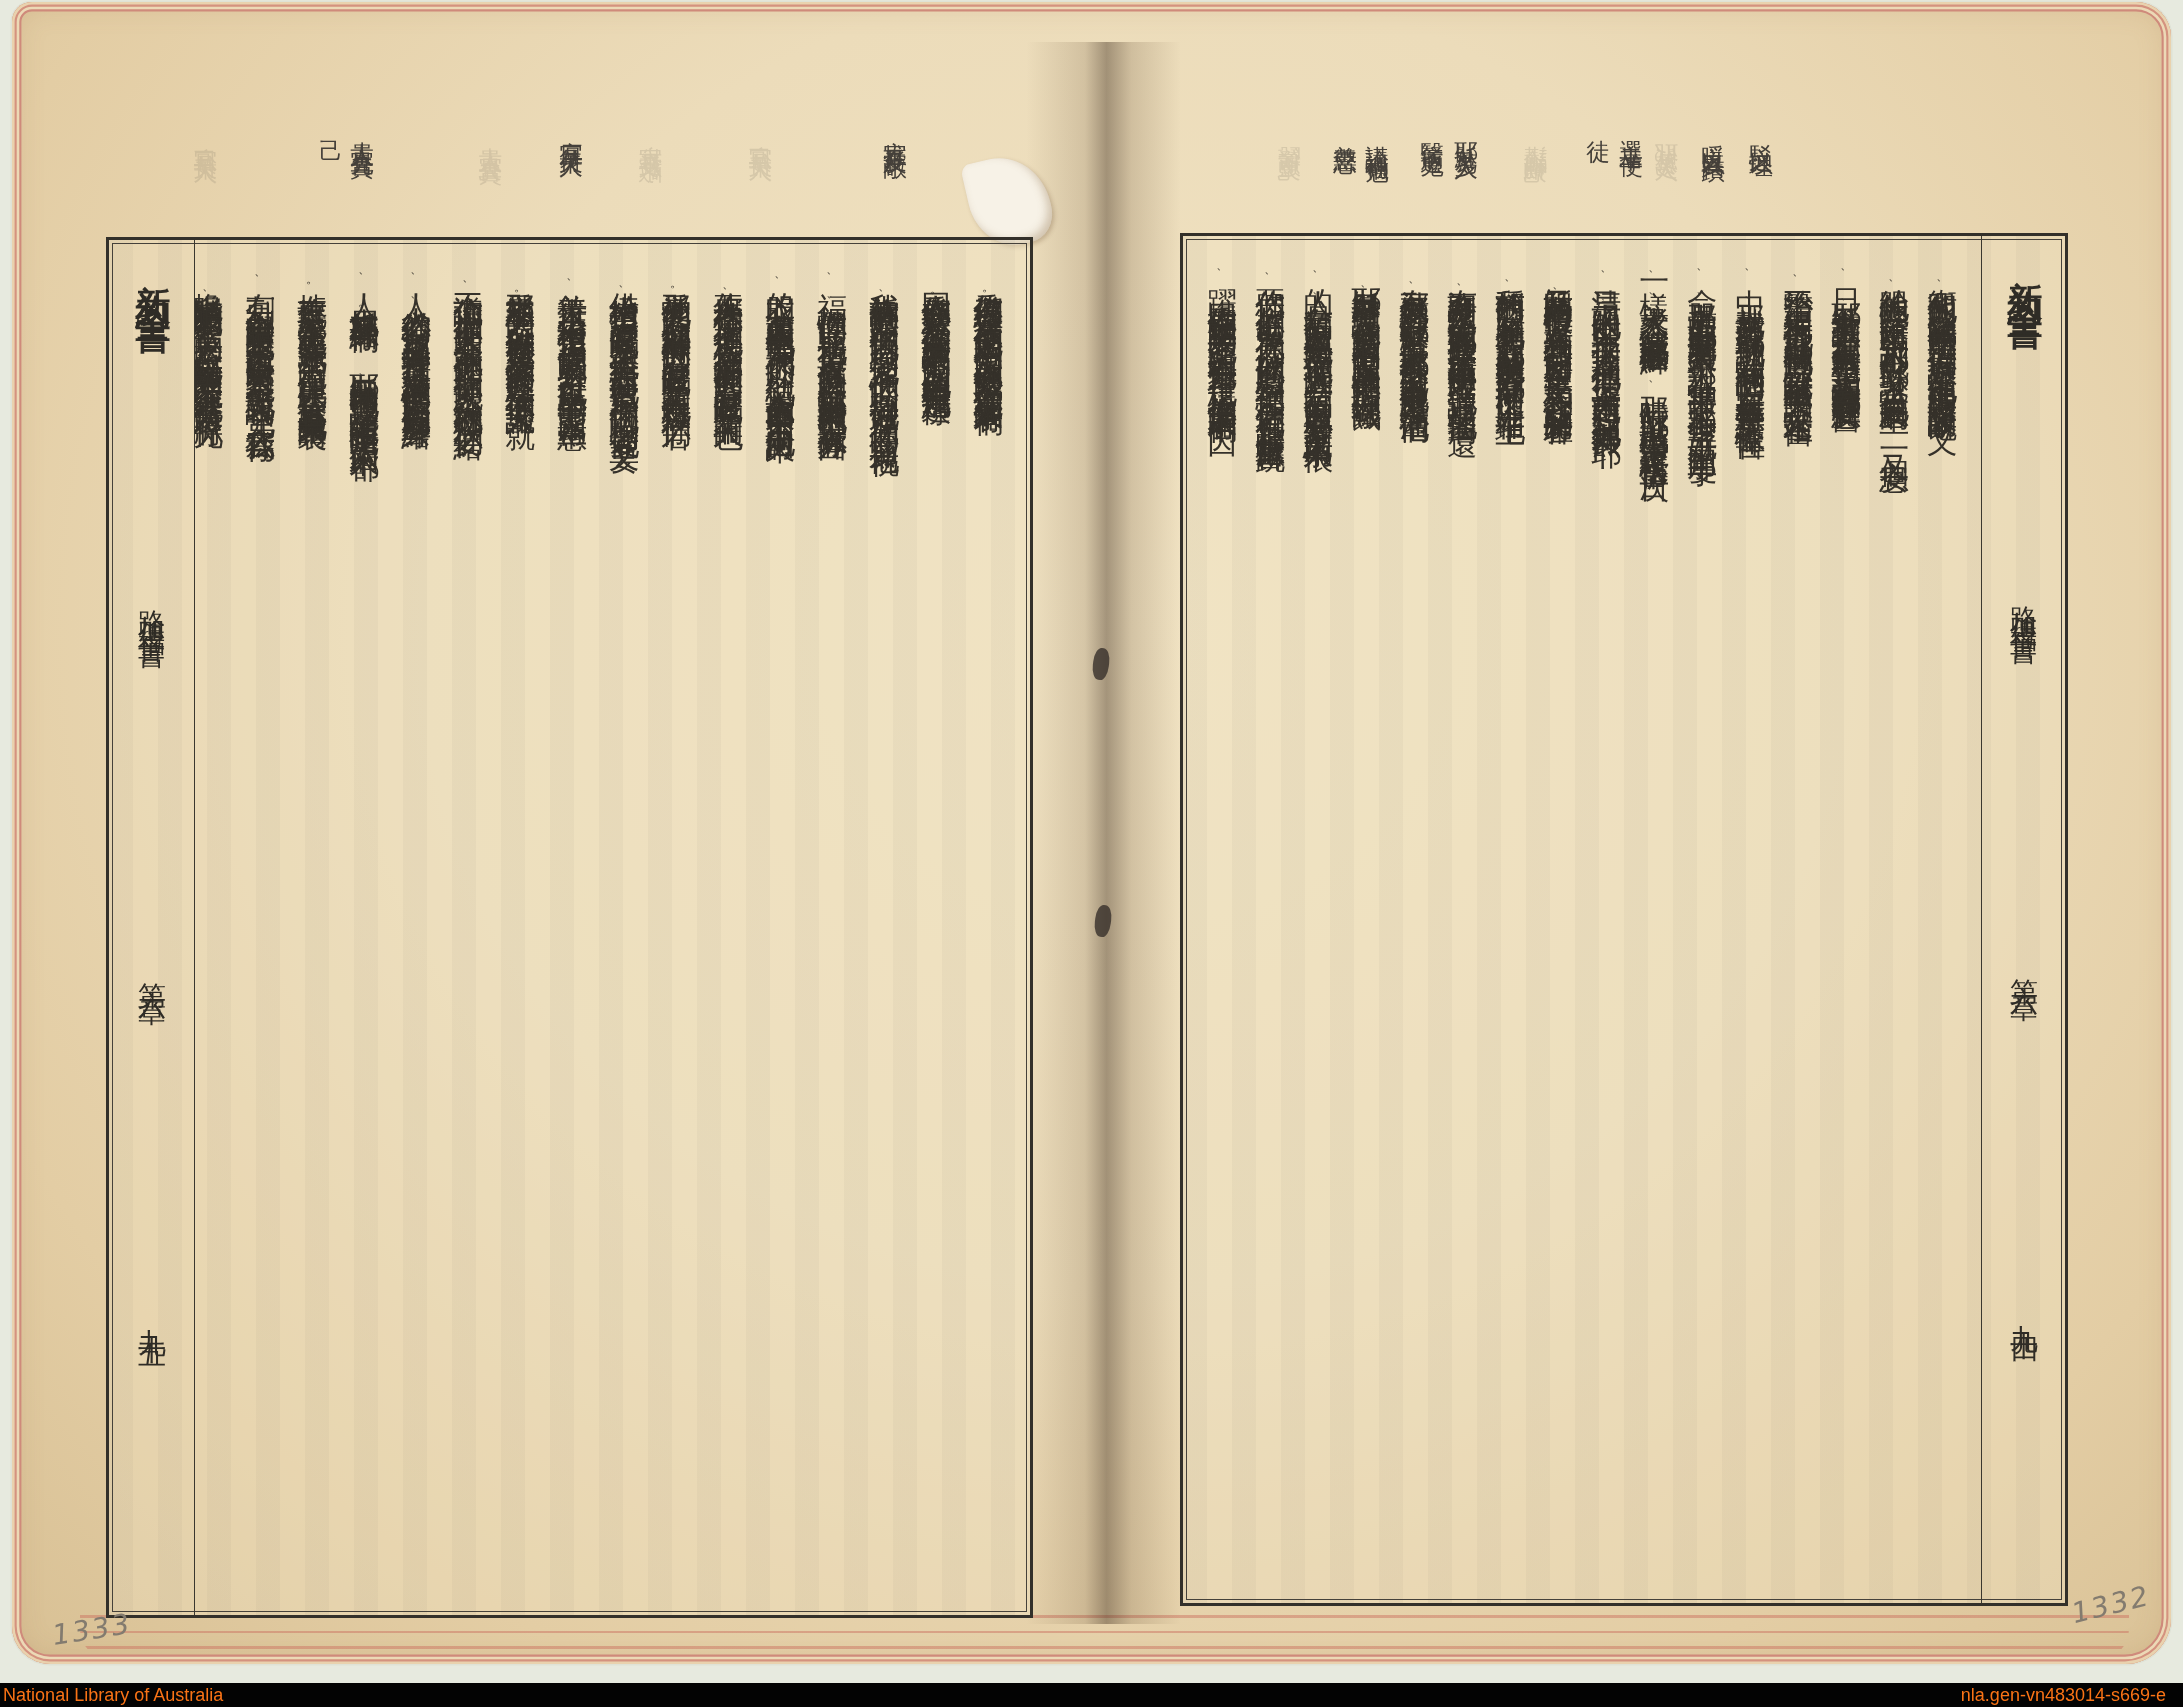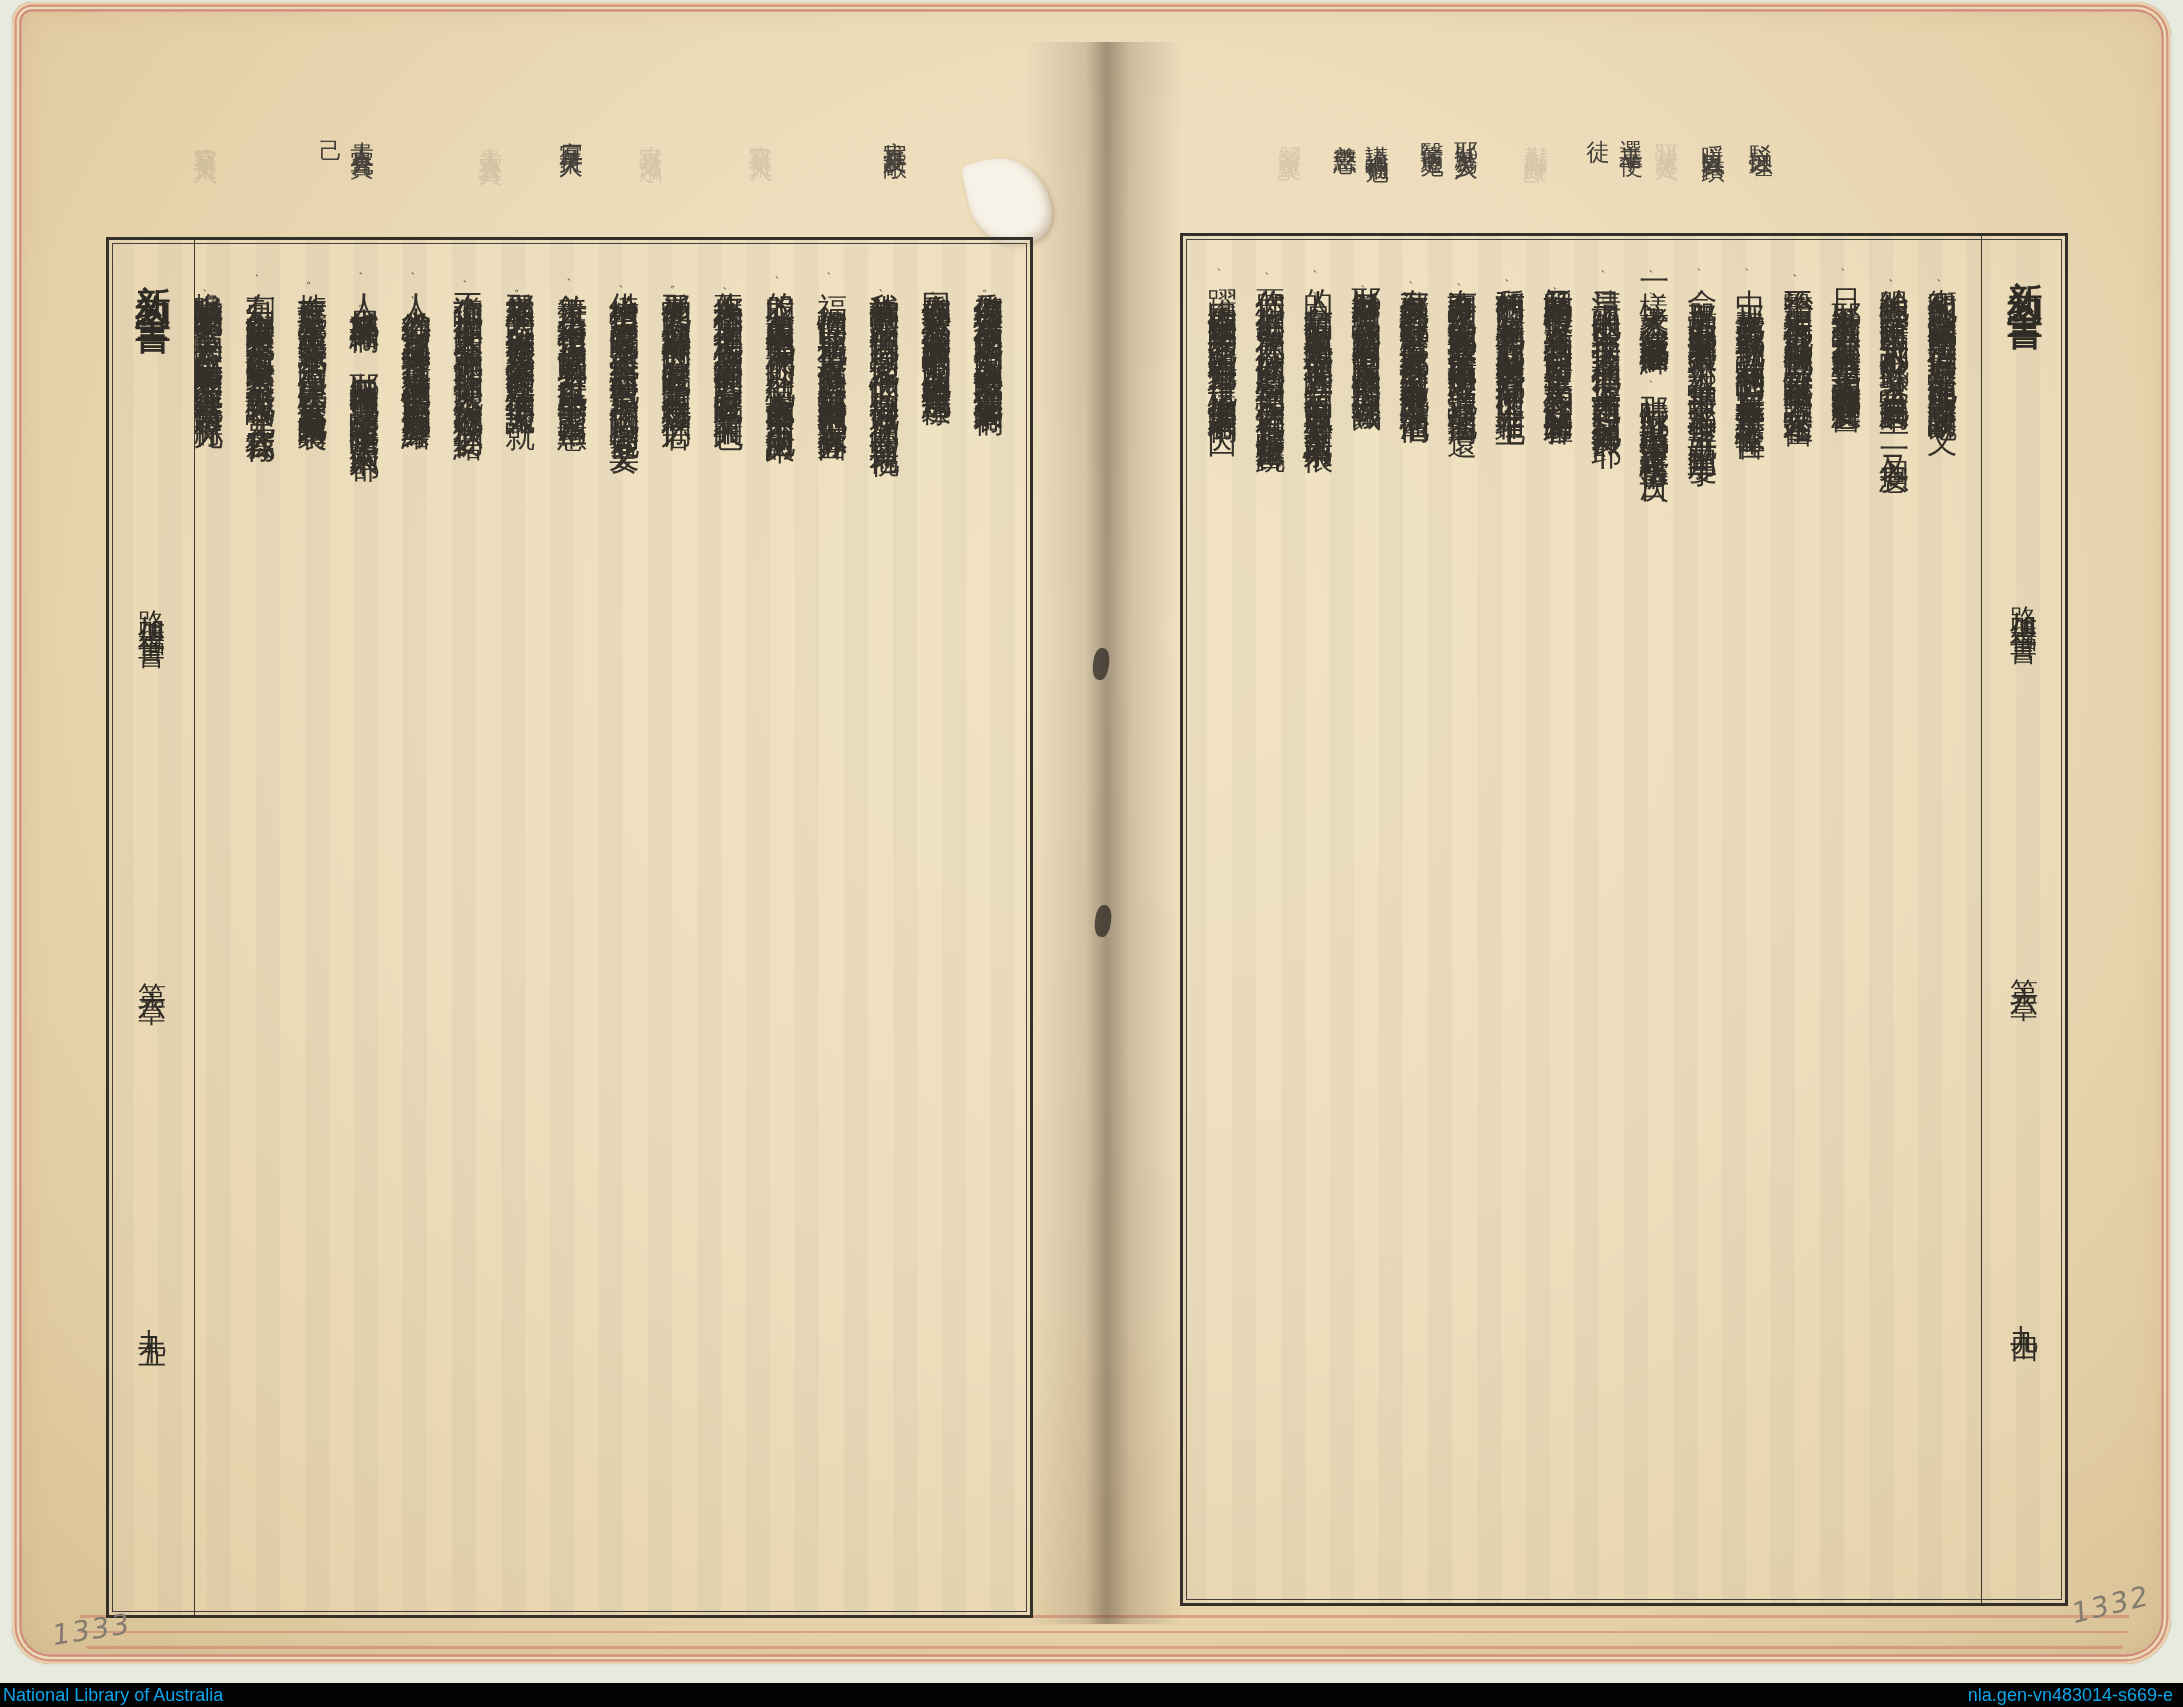--- a/index.html
+++ b/index.html
@@ -63,7 +63,7 @@
   .pencil{position:absolute;font-family:"DejaVu Sans", sans-serif;font-style:italic;
         color:#837b6f;font-size:28px;letter-spacing:2.1px;}
   .footer-bar{position:absolute;left:0;top:1683px;width:2183px;height:24px;background:#030303;
-        font-family:"Liberation Sans", sans-serif;color:#0ea5e9;font-size:18px;line-height:24px;}
+        font-family:"Liberation Sans", sans-serif;color:#f97316;font-size:18px;line-height:24px;}
   .footer-left{position:absolute;left:3.1px;top:0;}
   .footer-right{position:absolute;right:10px;top:0;}
 </style>

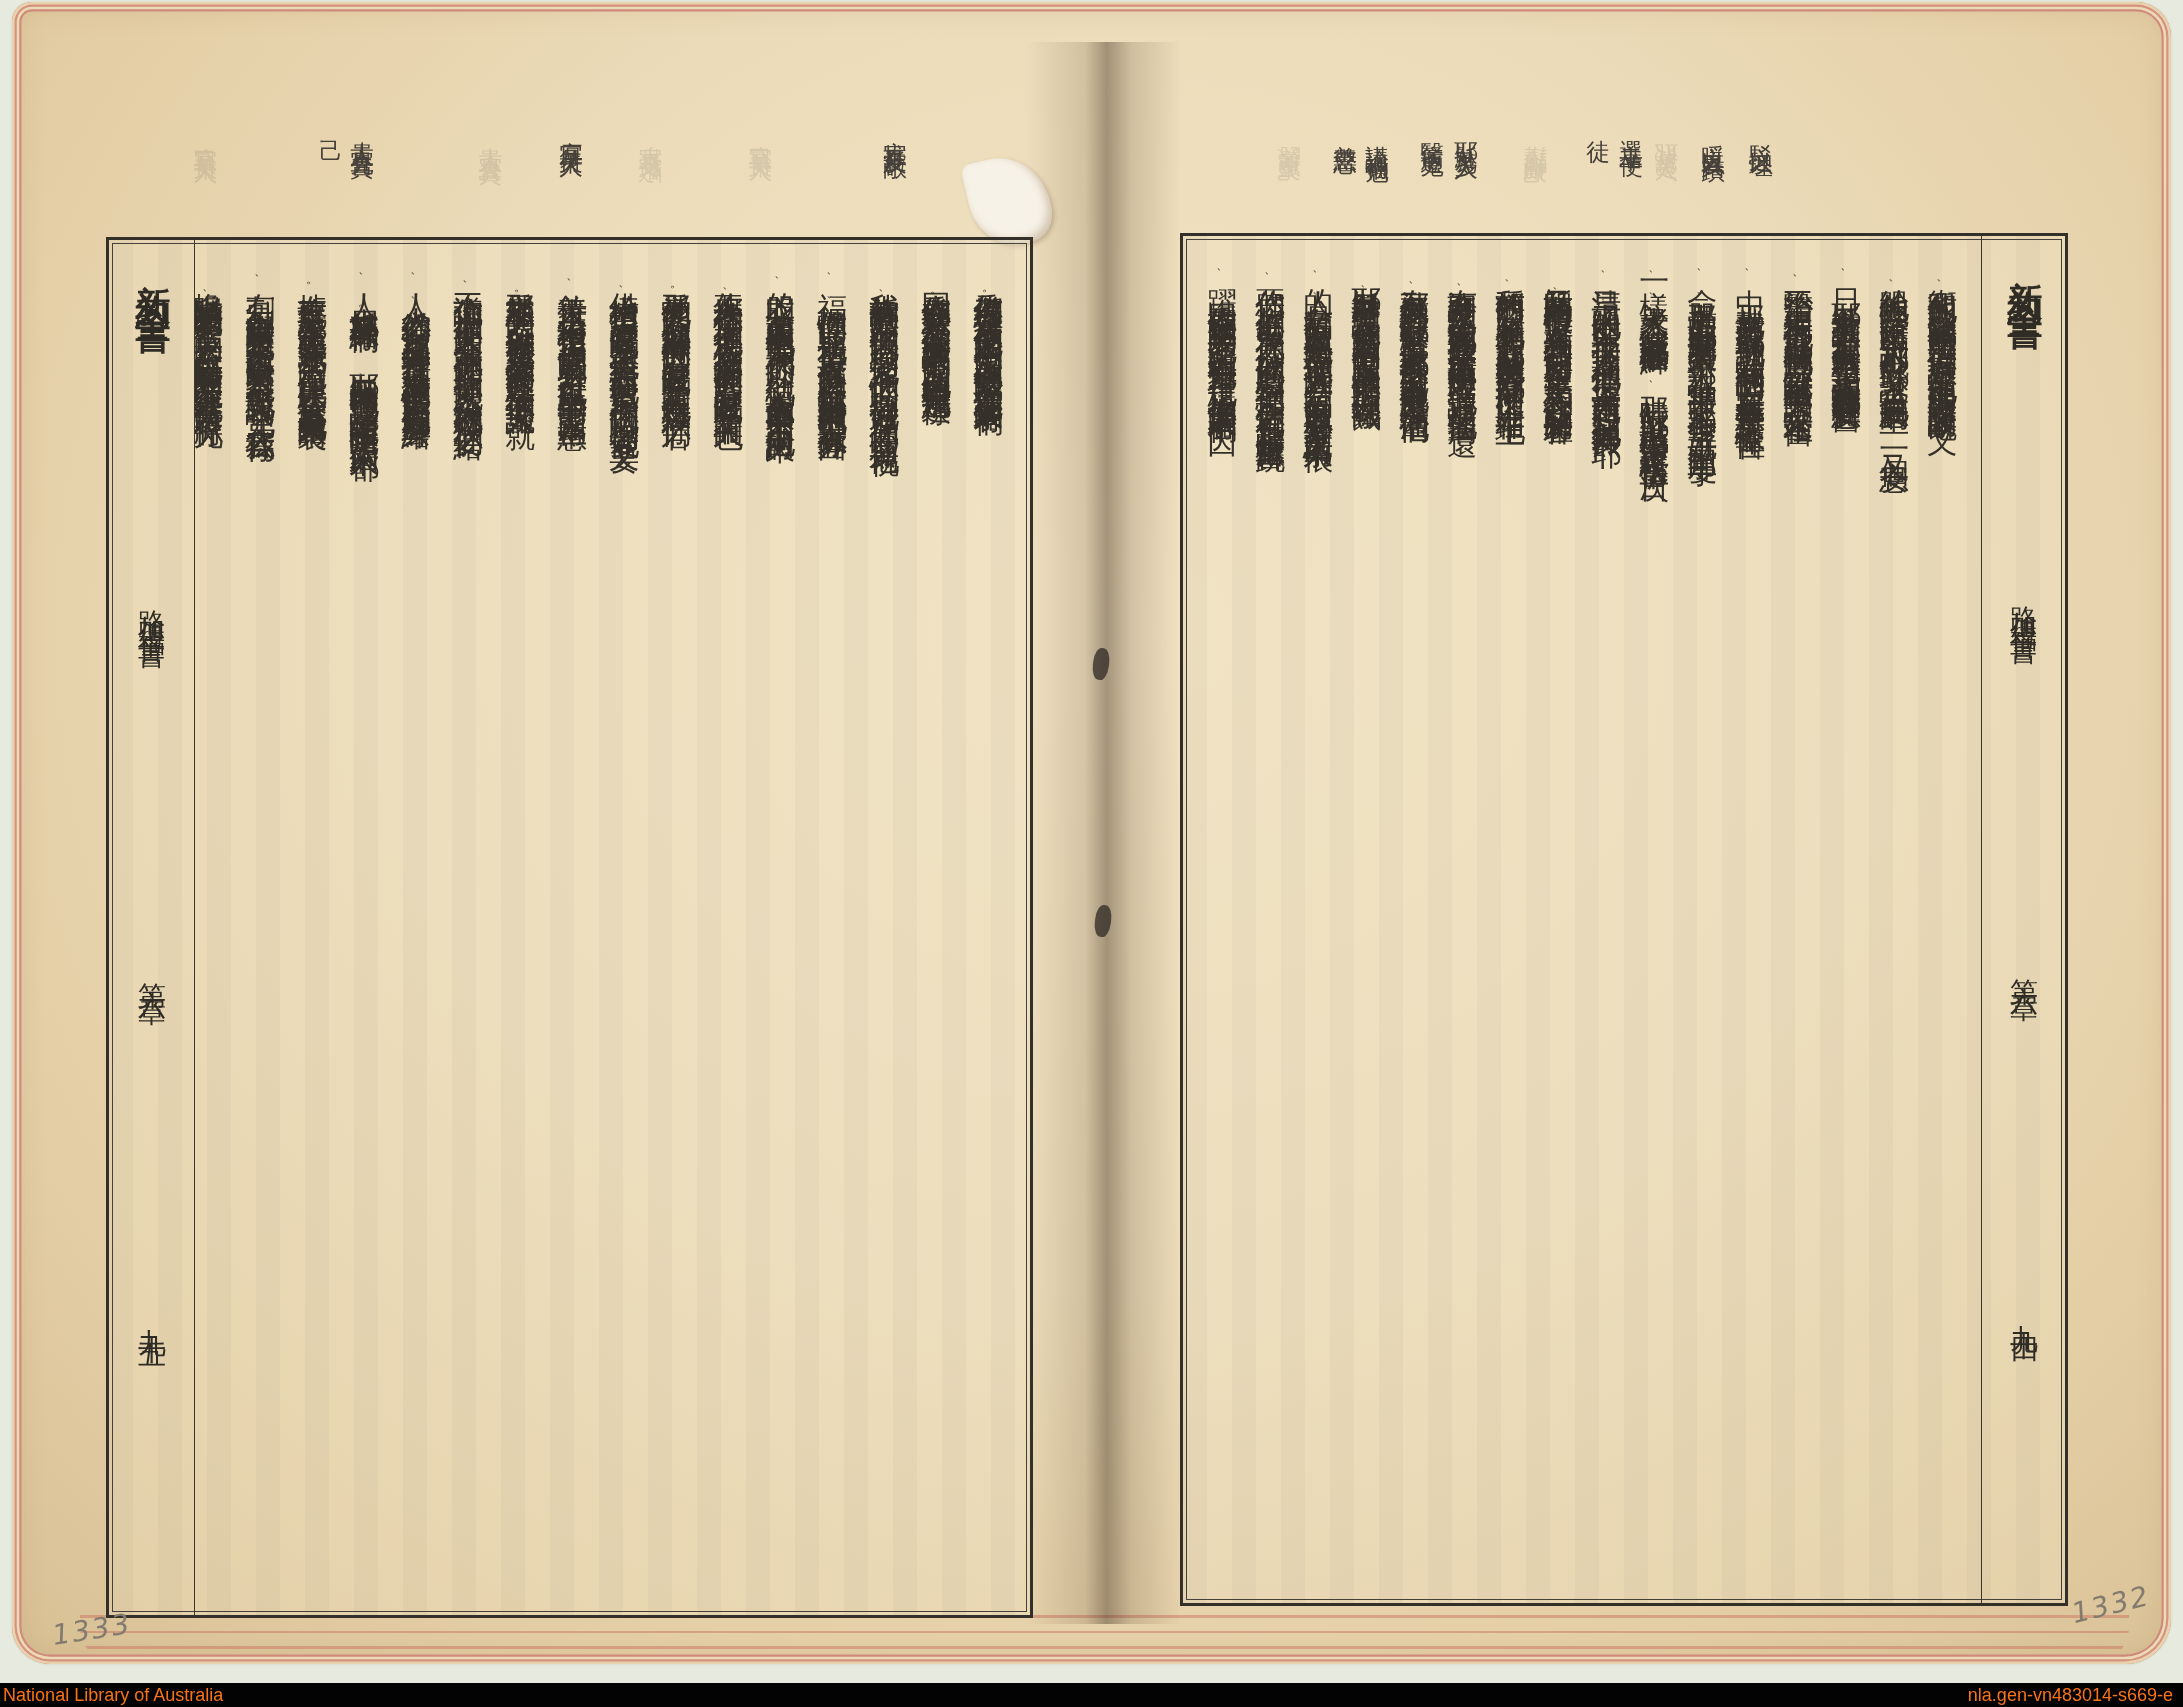--- a/index.html
+++ b/index.html
@@ -65,7 +65,7 @@
   .footer-bar{position:absolute;left:0;top:1683px;width:2183px;height:24px;background:#030303;
         font-family:"Liberation Sans", sans-serif;color:#f97316;font-size:18px;line-height:24px;}
   .footer-left{position:absolute;left:3.1px;top:0;}
-  .footer-right{position:absolute;right:10px;top:0;}
+  .footer-right{position:absolute;right:17px;top:0;}
 </style>
 </head>
 <body>

